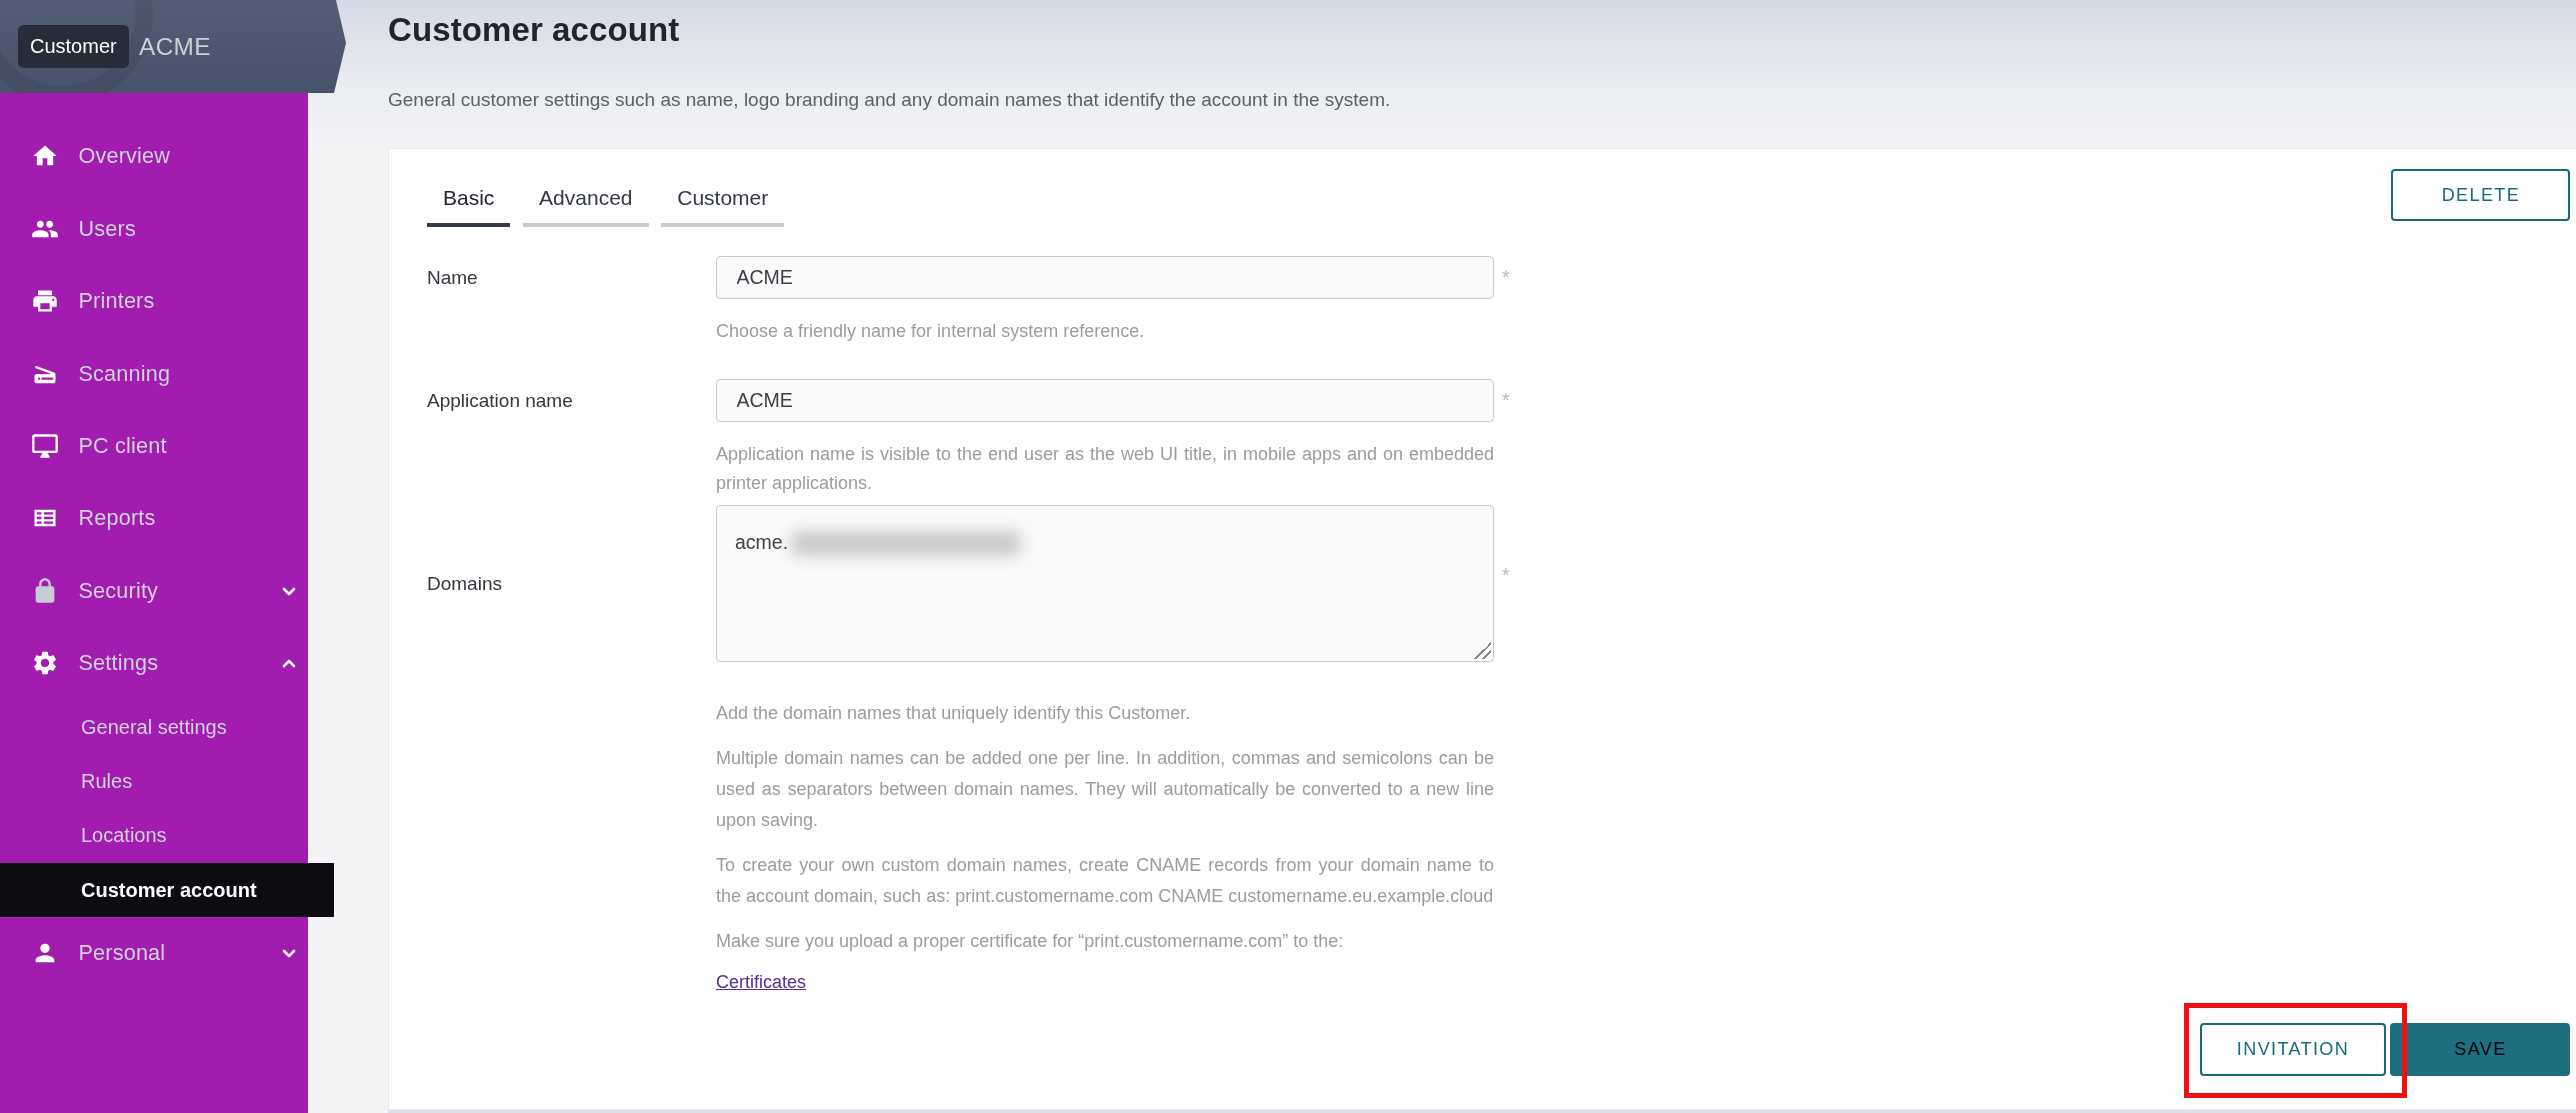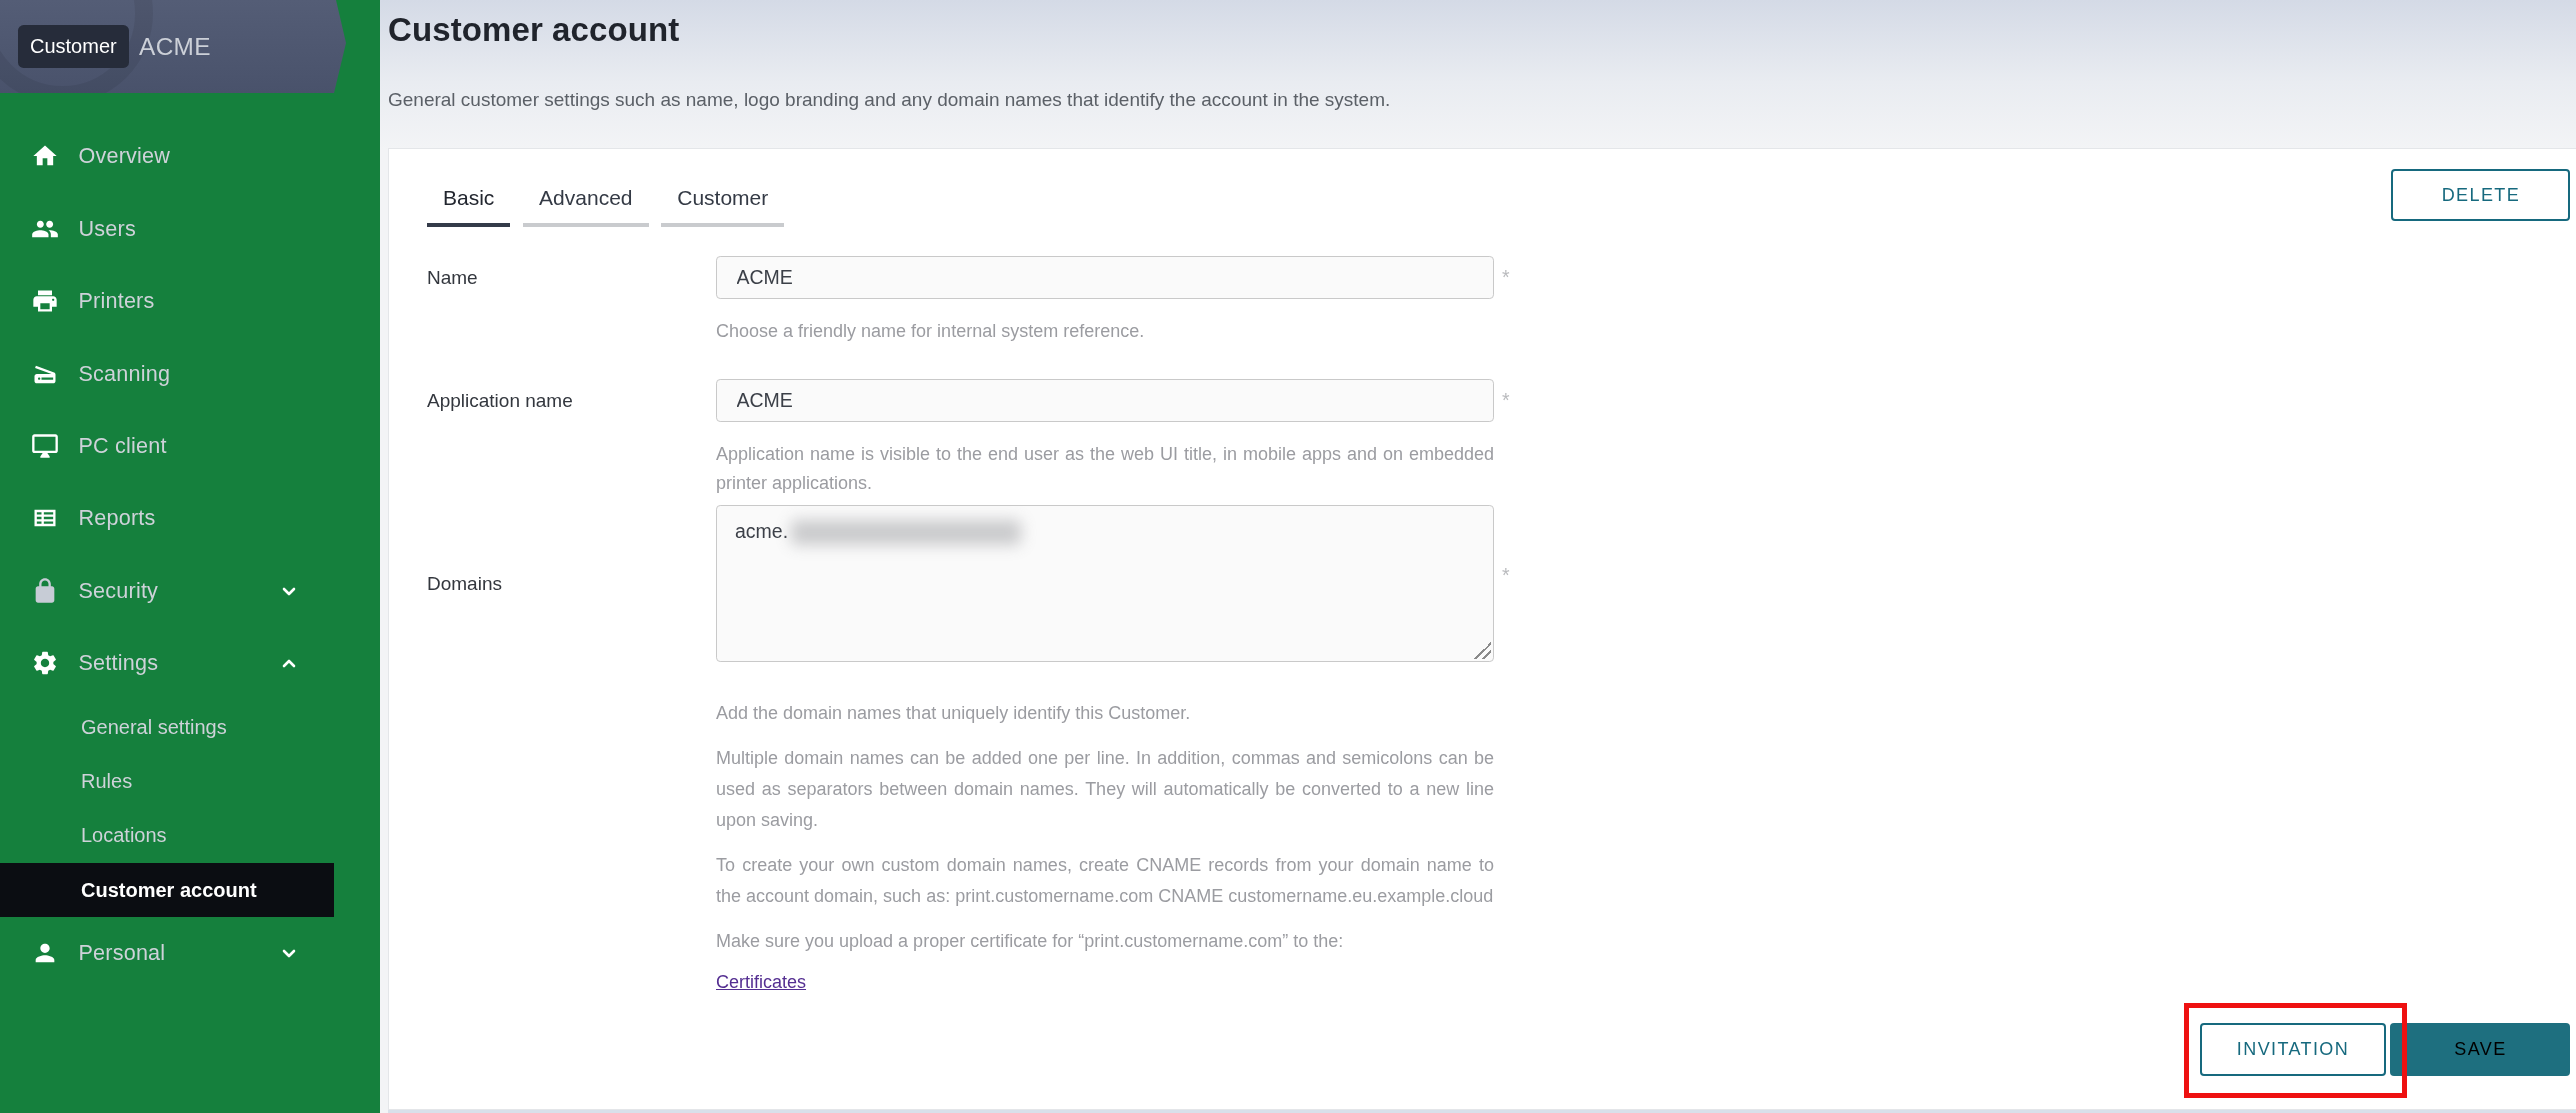--- a/index.html
+++ b/index.html
@@ -12,7 +12,7 @@
     background:linear-gradient(180deg,#d4dae6 0%, #e9ecf1 55%, #f3f4f6 100%); }
 
   
-  .sidebar { position:absolute; left:0; top:0; width:380px; height:1114px; background:#15803d; z-index:2;text-align:center; }
+  .sidebar { position:absolute; left:0; top:0; width:308px; height:1114px; background:#a21caf; z-index:2;text-align:center; }
   .nav-row { position:absolute; left:0; width:334px; height:72px; display:flex; align-items:center; cursor:pointer; }
   .nav-row .ico { width:28px; height:28px; margin-left:31px; flex:0 0 28px; display:flex; align-items:center; justify-content:center; }
   .nav-row .ico svg { width:28px; height:28px; fill:#ffffff; }

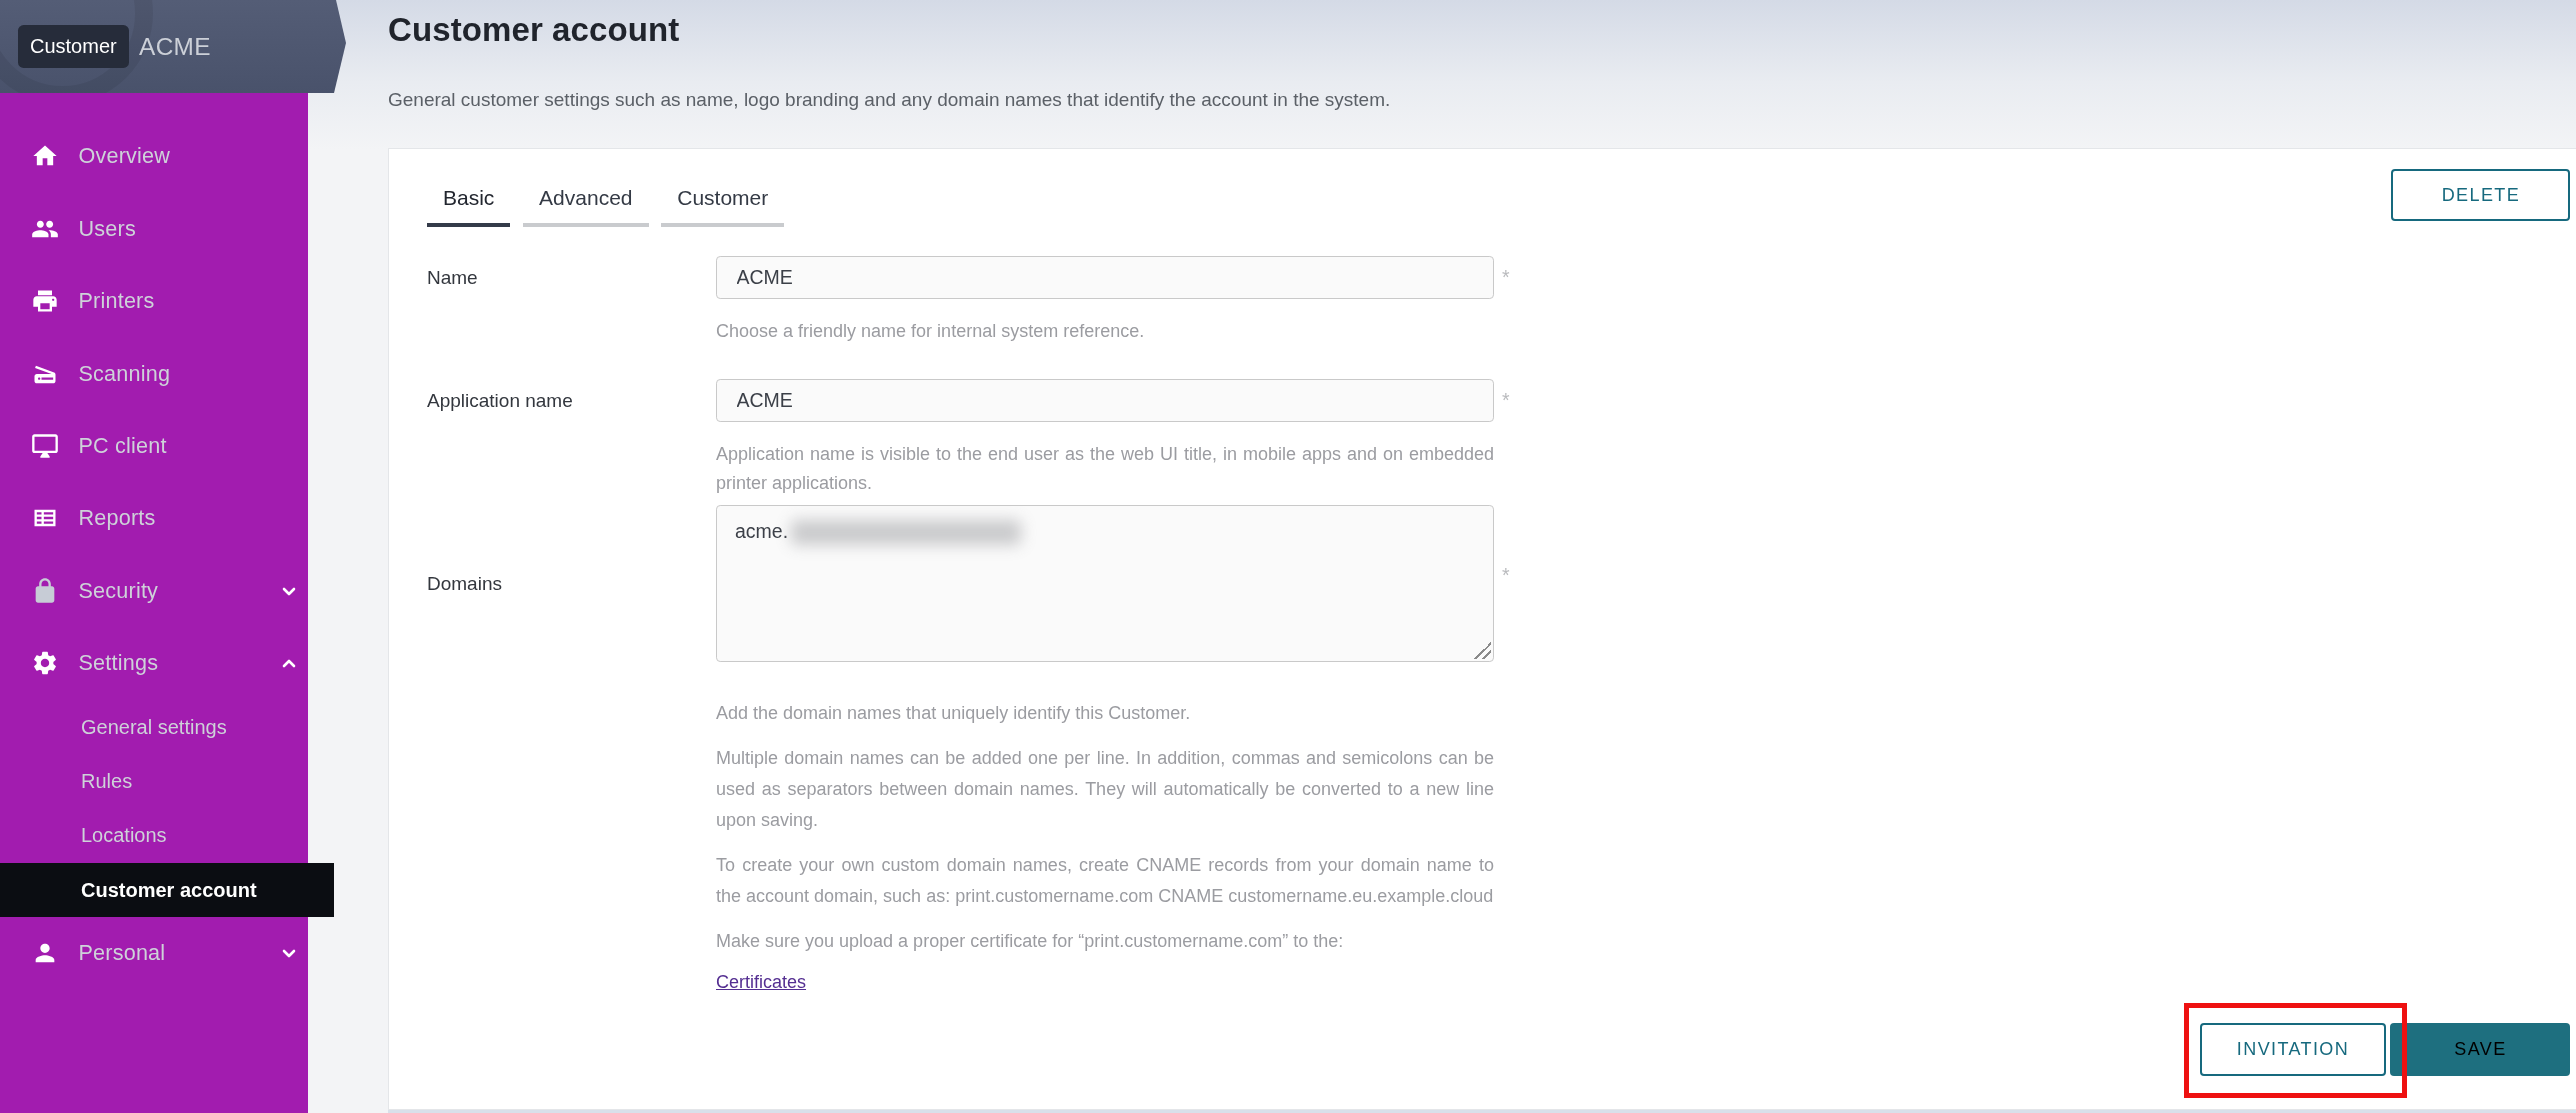--- a/index.html
+++ b/index.html
@@ -55,7 +55,7 @@
   .req { position:absolute; left:1113px; font-size:19.5px; color:#b9babd; }
   .f-help { position:absolute; left:327px; width:778px; font-size:18px; color:#9b9ca1; line-height:29px; text-align:justify; }
 
-  .domains-box { position:absolute; left:327px; top:356px; width:778px; height:157px; background:#fafafa; border:1.4px solid #c9c9c9; border-radius:4.2px; padding:14px 18px; font-size:19.5px; color:#3c4048; overflow:hidden; cursor:text; }
+  .domains-box { position:absolute; left:327px; top:356px; width:778px; height:157px; background:#fafafa; border:1.4px solid #c9c9c9; border-radius:4.2px; padding:25px 18px; font-size:19.5px; color:#3c4048; overflow:hidden; cursor:text; }
   .blur-blob { display:inline-block; width:230px; height:25px; margin-left:2.8px; vertical-align:middle; background:#8f9094; opacity:.45; filter:blur(7.7px); border-radius:4.2px; }
   .resize-grip { position:absolute; right:2.1px; bottom:2.1px; width:16.7px; height:16.7px;
     background:linear-gradient(135deg, transparent 0 50%, #8a8a8a 50% 58%, transparent 58% 72%, #8a8a8a 72% 80%, transparent 80%); }

